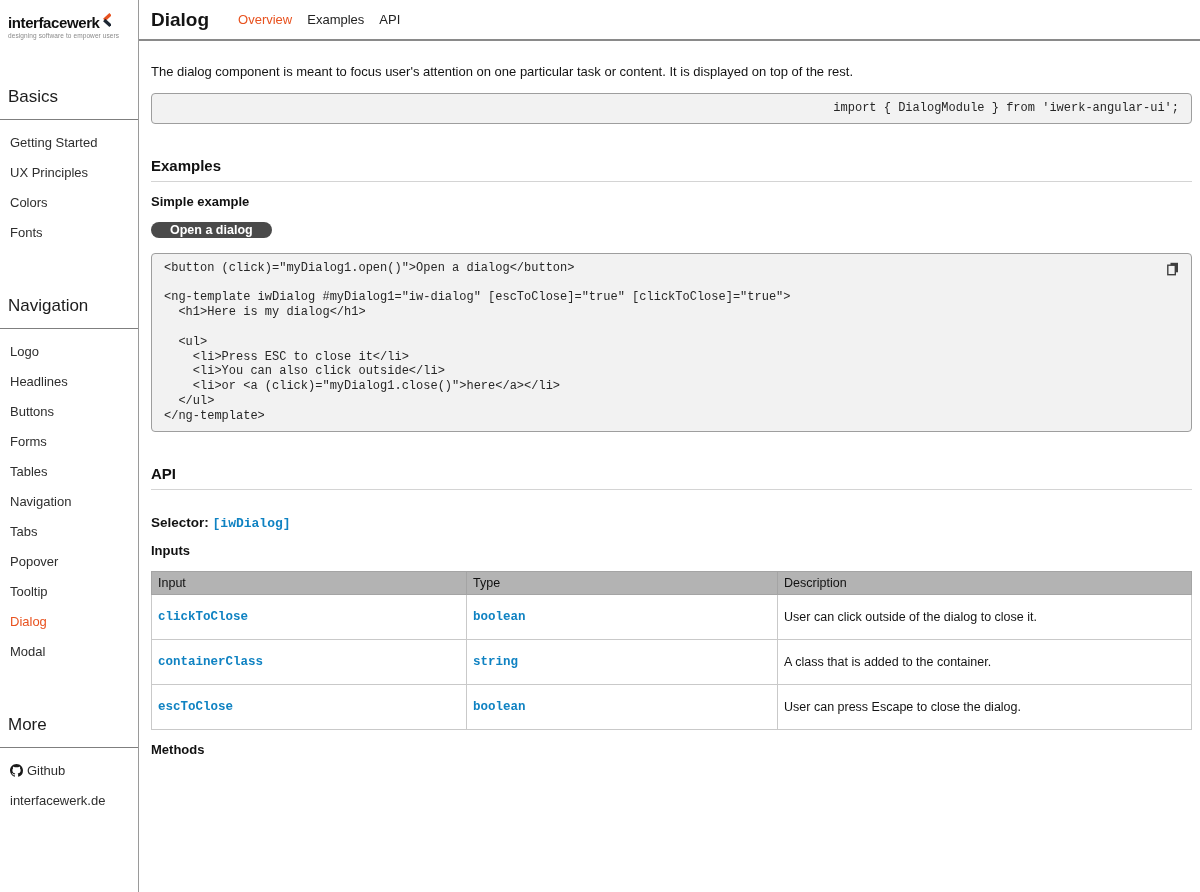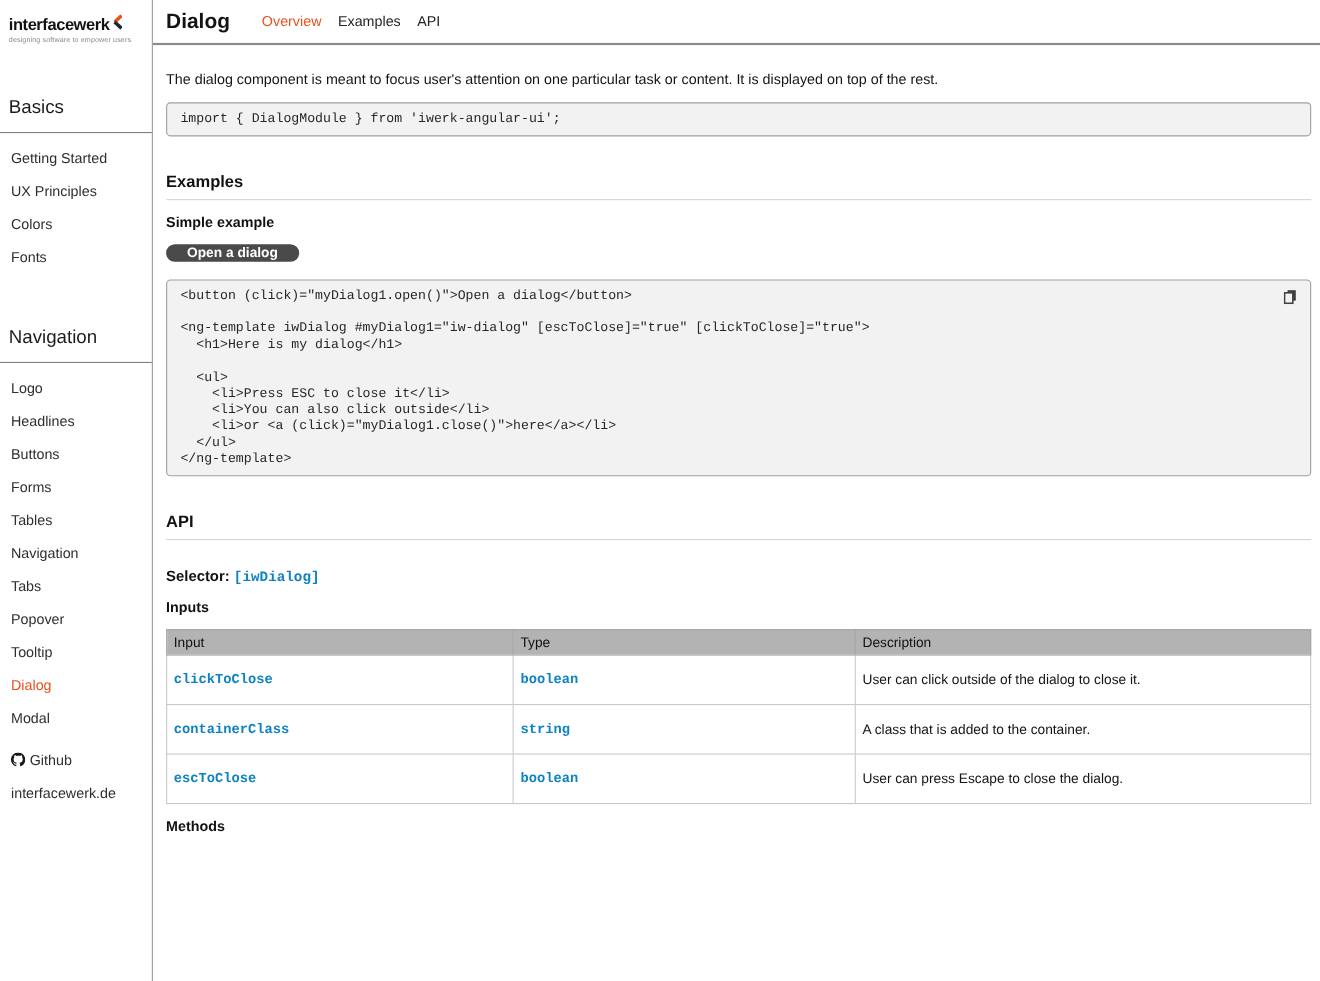--- a/index.html
+++ b/index.html
@@ -37,7 +37,7 @@
   .codeblock { background: #f2f2f2; border: 1px solid #9e9e9e; border-radius: 4px;
     padding: 7px 12px; font-family: "Liberation Mono", monospace; font-size: 12px;
     line-height: 14.8px; color: #262626; white-space: pre; overflow: hidden; }
-  .codeblock.import { margin-top: 14px; }
+  .codeblock.import { margin-top: 14px; text-align: right; }
   .codewrap { position: relative; margin-top: 15px; }
   .copy-btn { position: absolute; top: 9px; right: 13px; cursor: pointer; line-height: 0; }
 

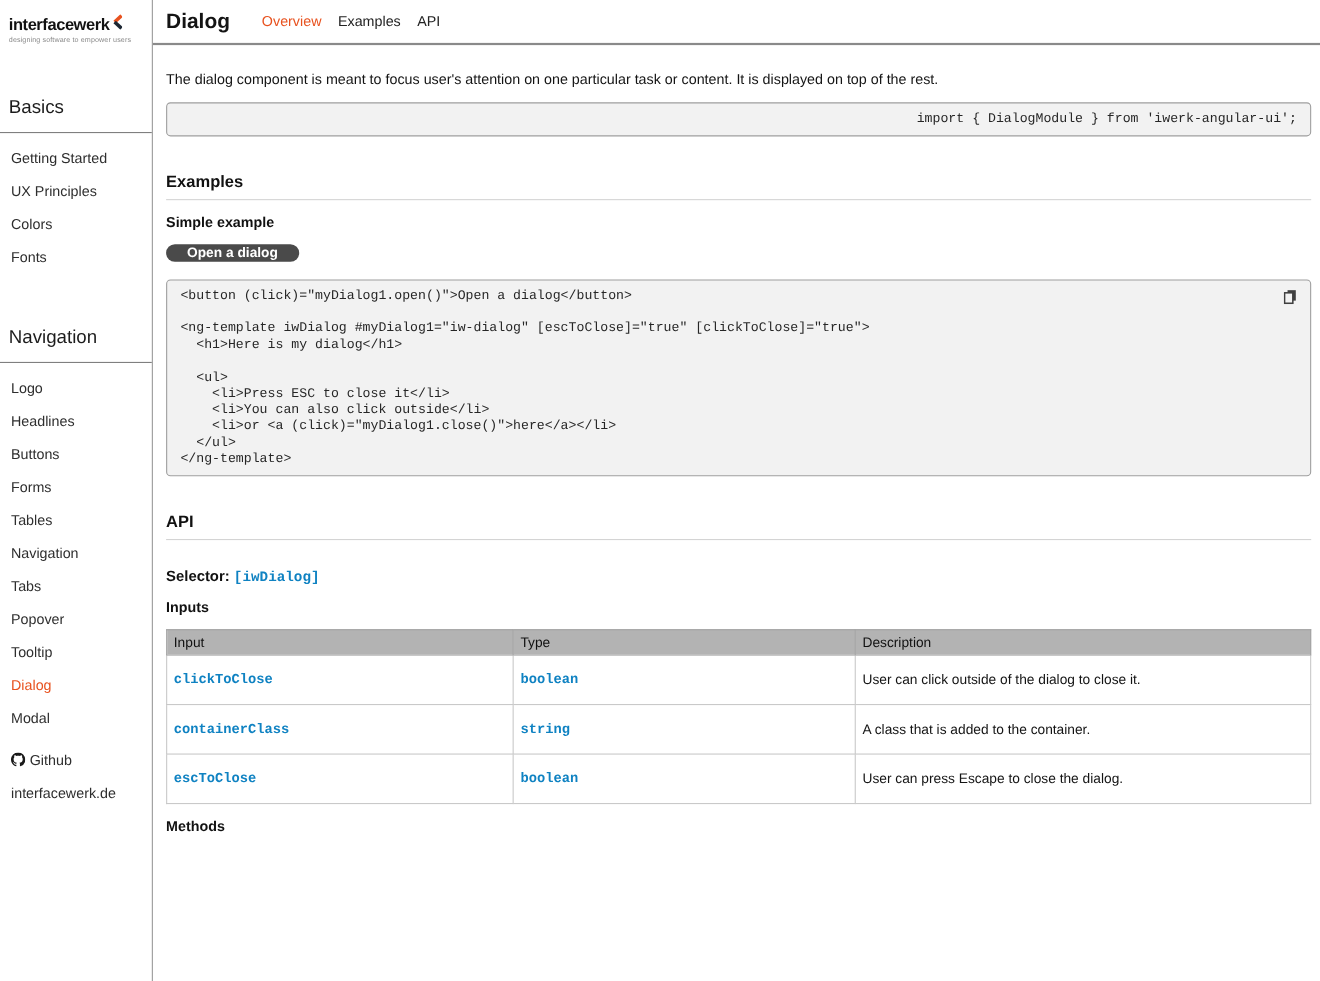--- a/index.html
+++ b/index.html
@@ -134,6 +134,7 @@
         </li>
     </ul>
 
+    <div class="side-section-heading">More</div>
     <ul class="side-list">
       <li>
         <span class="gh-icon">

